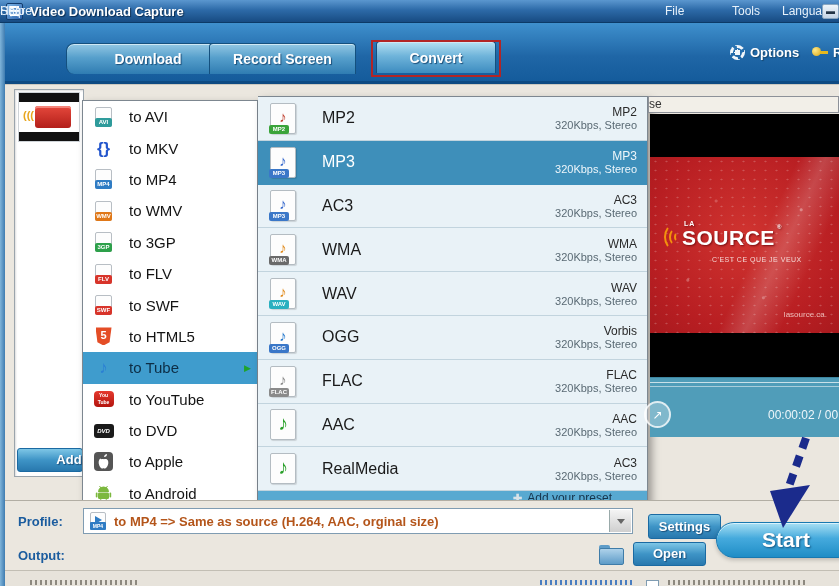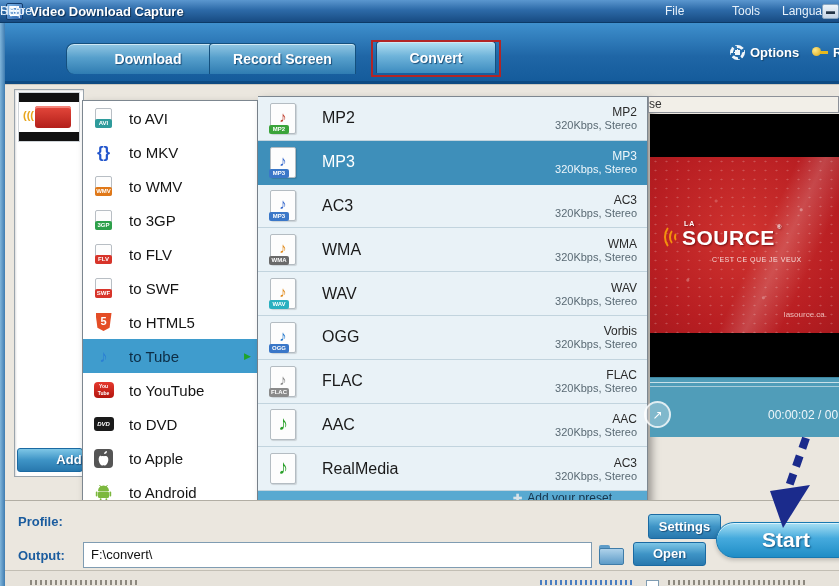--- a/index.html
+++ b/index.html
@@ -268,6 +268,14 @@
     <div class="fm-item">
     <span class="fm-ic">
         <span class="fm-page">
+          <span class="fm-badge" style="background:#2f7cc4">MP4</span>
+        </span>
+      </span>
+    <span class="fm-label">to MP4</span>
+  </div>
+    <div class="fm-item">
+    <span class="fm-ic">
+        <span class="fm-page">
           <span class="fm-badge" style="background:#e07818">WMV</span>
         </span>
       </span>

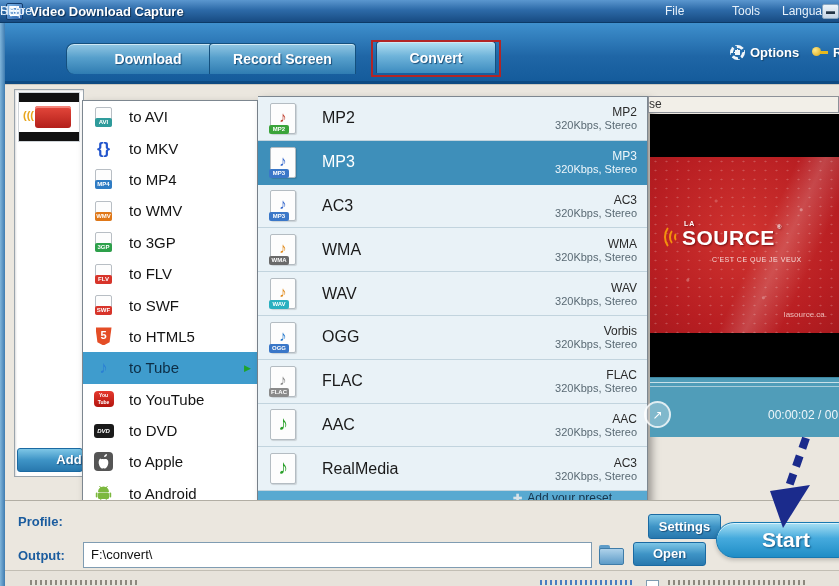--- a/index.html
+++ b/index.html
@@ -491,6 +491,11 @@
 
 <div class="bottom-panel">
   <span class="row-label lbl-profile">Profile:</span>
+  <div class="profile-box">
+    <span class="mp4-mini"></span>
+    <span class="profile-text">to MP4 =&gt; Same as source (H.264, AAC, orginal size)</span>
+    <span class="dd-btn"></span>
+  </div>
   <div class="sm-btn settings-btn">Settings</div>
   <span class="row-label lbl-output">Output:</span>
   <div class="output-box">F:\convert\</div>

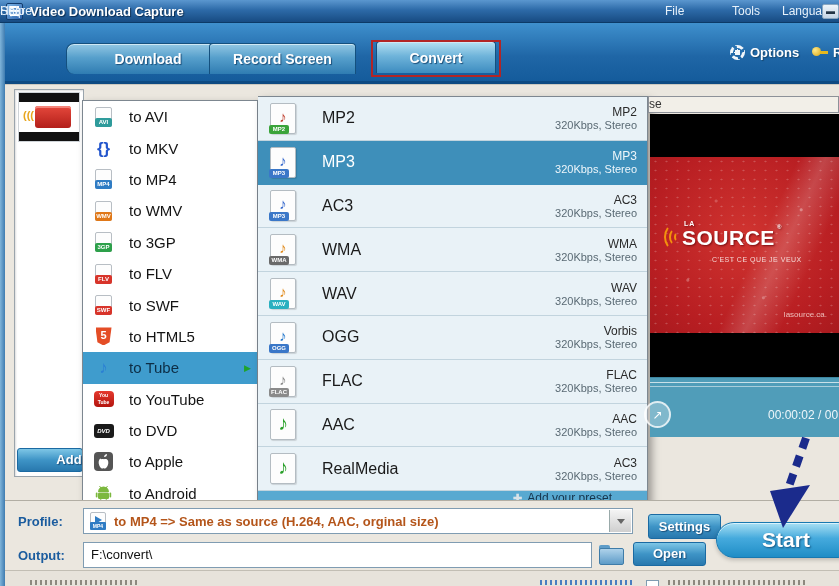--- a/index.html
+++ b/index.html
@@ -498,7 +498,6 @@
   </div>
   <div class="sm-btn settings-btn">Settings</div>
   <span class="row-label lbl-output">Output:</span>
-  <div class="output-box">F:\convert\</div>
   <div class="folder-icon"></div>
   <div class="sm-btn open-btn">Open</div>
   <div class="start-btn">Start</div>

